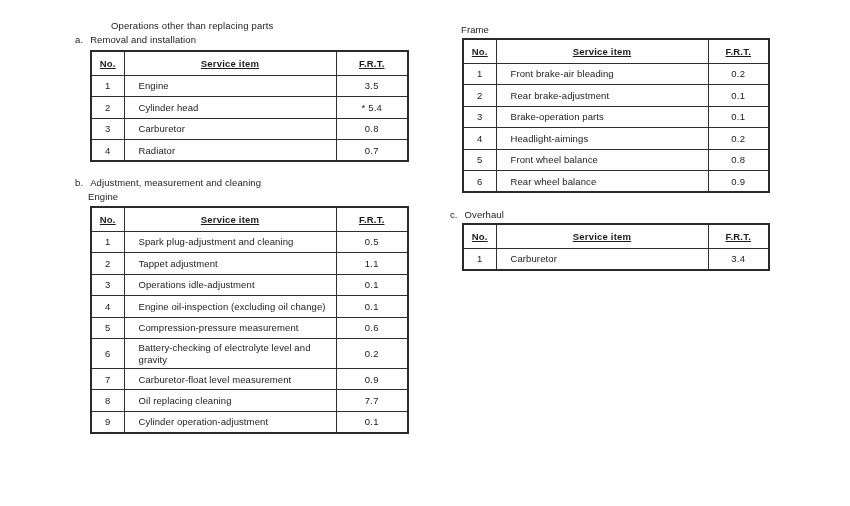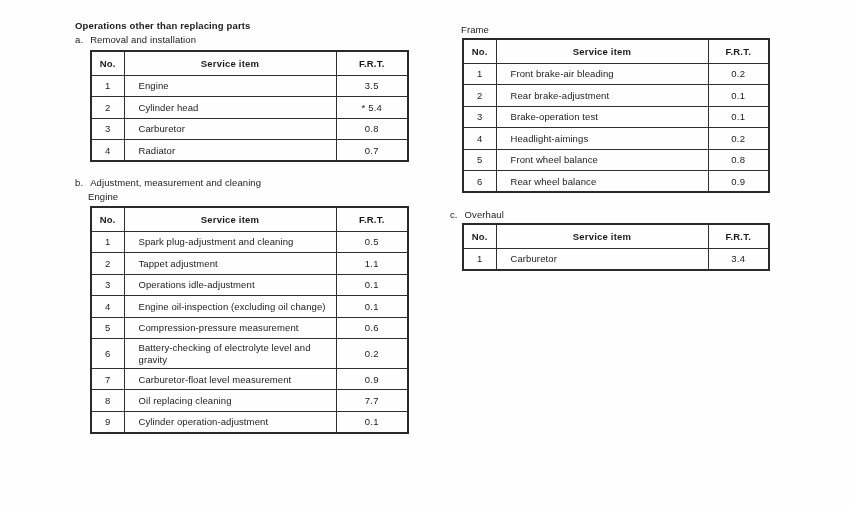--- a/index.html
+++ b/index.html
@@ -12,7 +12,7 @@
     -webkit-font-smoothing:antialiased;
   }
   .abs { position:absolute; }
-  .doc-title { font-weight:bold; letter-spacing:0.15px; }
+  .doc-title { font-weight:normal; letter-spacing:0.15px;margin-left:36px; }
   .sec-label { display:flex; gap:7px; letter-spacing:0.1px; }
   .sub-label { letter-spacing:0.1px; }
 

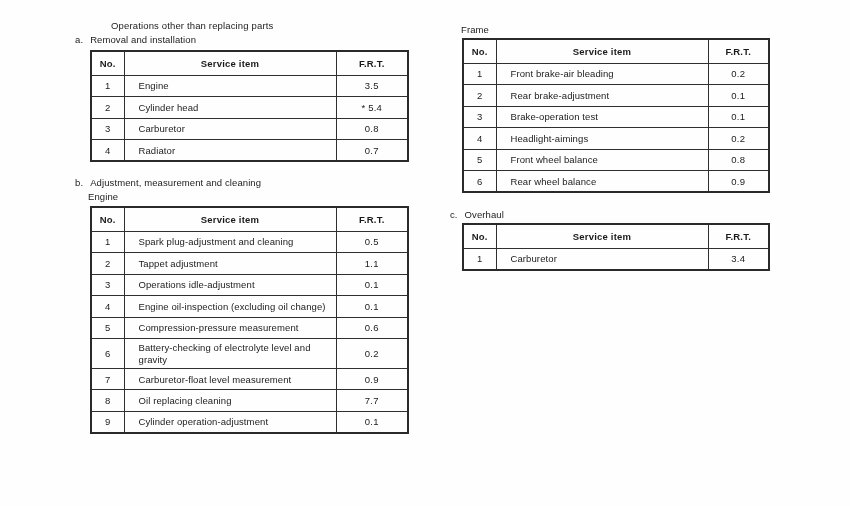--- a/index.html
+++ b/index.html
@@ -29,7 +29,7 @@
     color:#1b1b1b;
     overflow:hidden;
   }
-  table.svc-table thead tr { height:24px; }
+  table.svc-table thead tr { height:24px;text-decoration:underline; }
   table.svc-table tbody tr { height:21.5px; }
   table.svc-table th { font-weight:bold; text-align:center; letter-spacing:0.2px; }
   td.no  { text-align:center; }

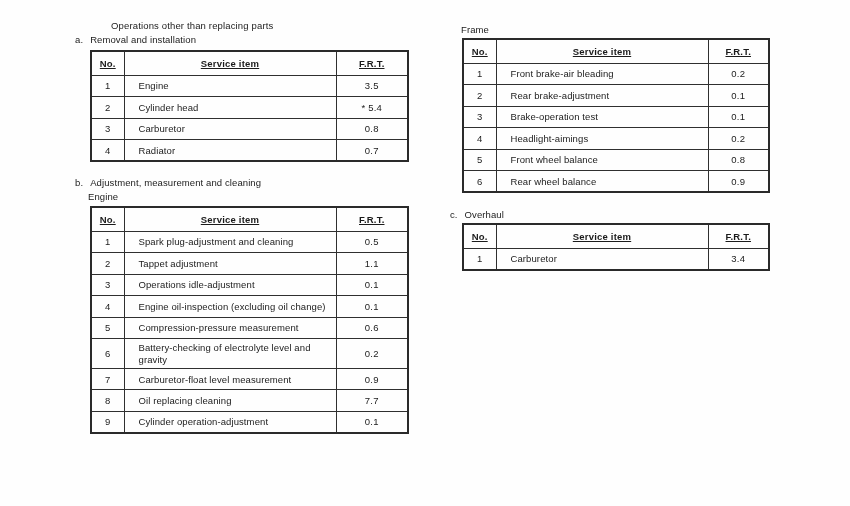--- a/index.html
+++ b/index.html
@@ -194,7 +194,7 @@
         </tr>
         <tr>
           <td class="no">3</td>
-          <td class="item">Brake-operation test</td>
+          <td class="item">Brake-operation parts</td>
           <td class="frt">0.1</td>
         </tr>
         <tr>

